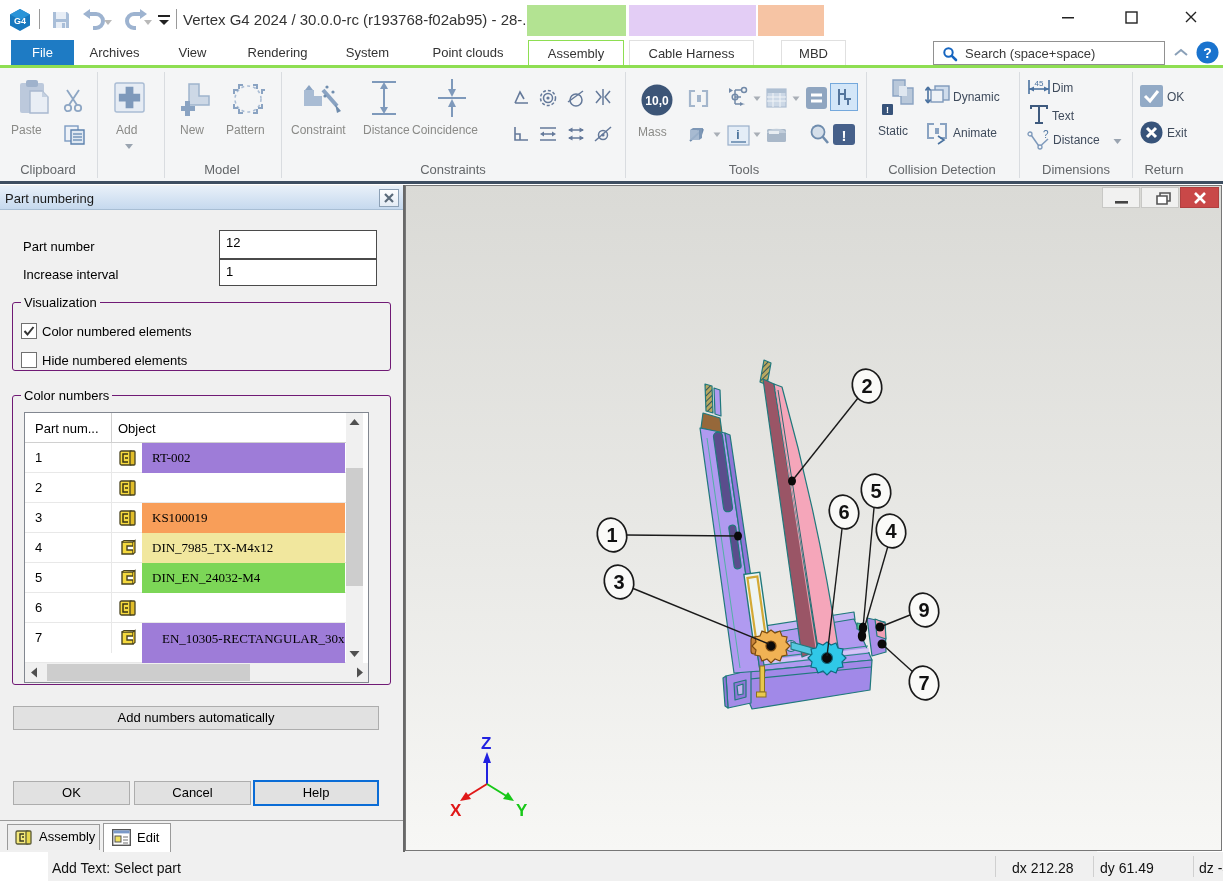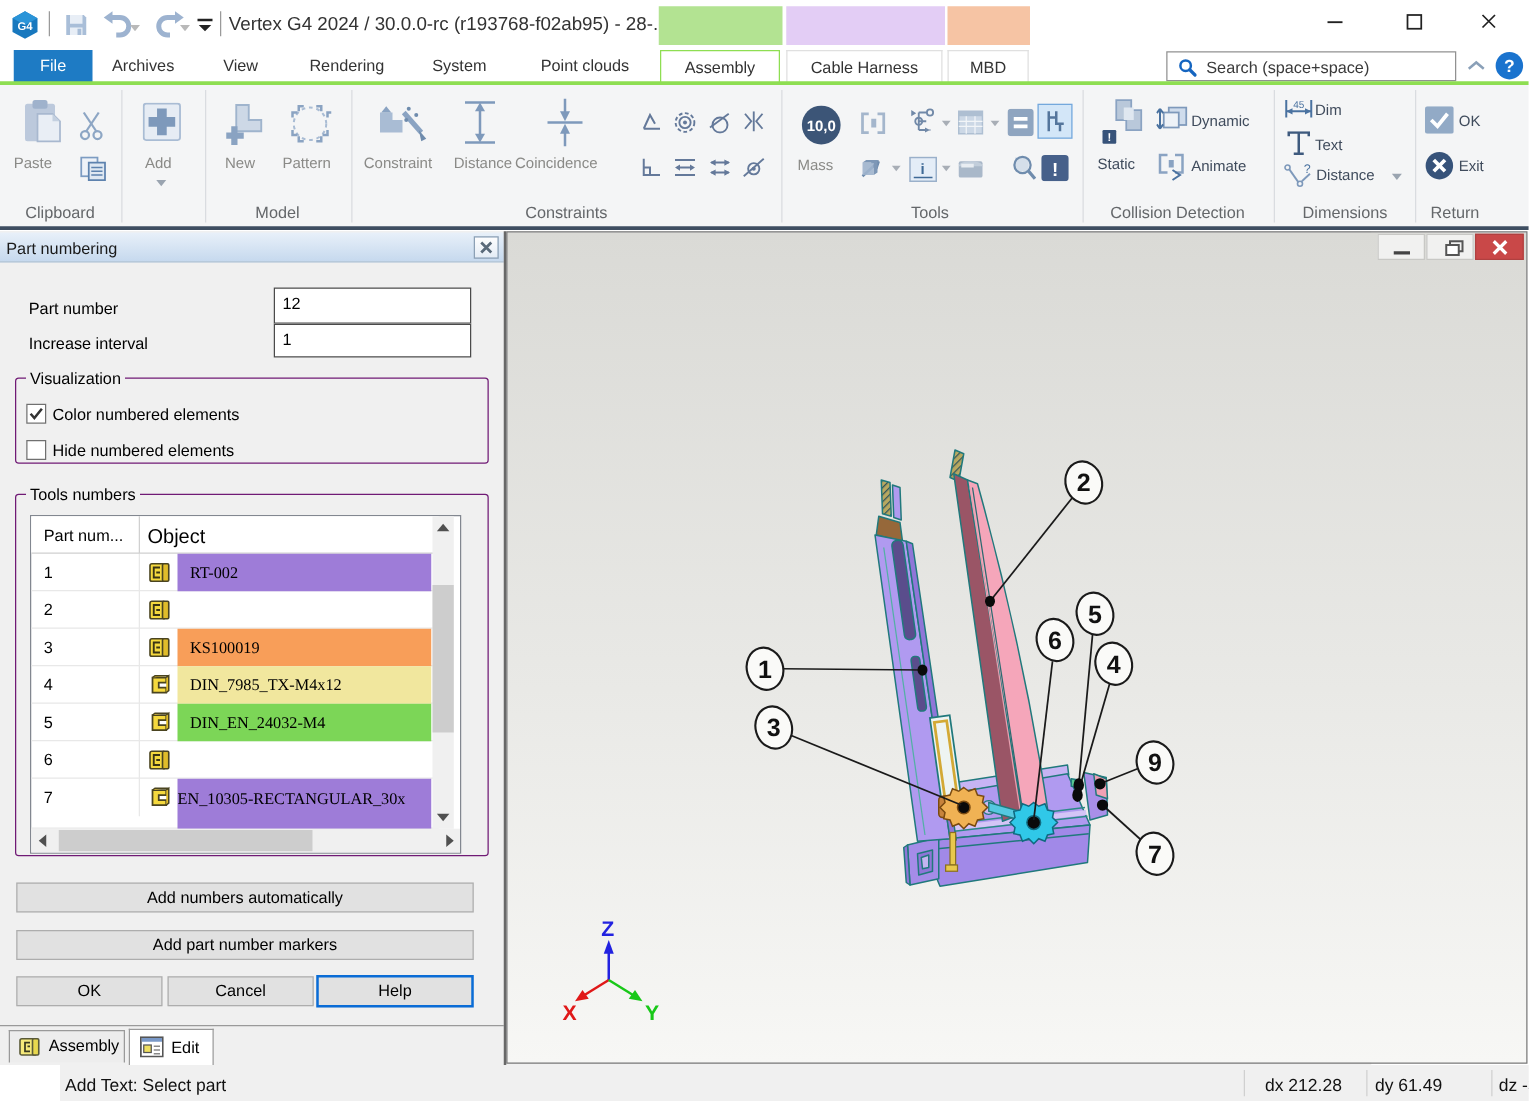--- a/index.html
+++ b/index.html
@@ -112,7 +112,7 @@
   <div class="rtab" style="left:410px;width:116px;">Point clouds</div>
   <div class="rtab" style="left:528px;width:96px;background:#fff;border:1px solid #8ede52;border-bottom:none;">Assembly</div>
   <div class="rtab" style="left:629px;width:125px;border:1px solid #e0e0e0;border-bottom:none;">Cable Harness</div>
-  <div class="rtab" style="left:758px;width:65px;border:1px solid #e0e0e0;border-bottom:none;">MBD</div>
+  <div class="rtab" style="left:781px;width:65px;border:1px solid #e0e0e0;border-bottom:none;">MBD</div>
 
   <div class="abs" style="left:933px;top:1px;width:232px;height:24px;background:#fff;border:1px solid #919191">
     <svg class="abs" style="left:8px;top:4px" width="16" height="16" viewBox="0 0 16 16">

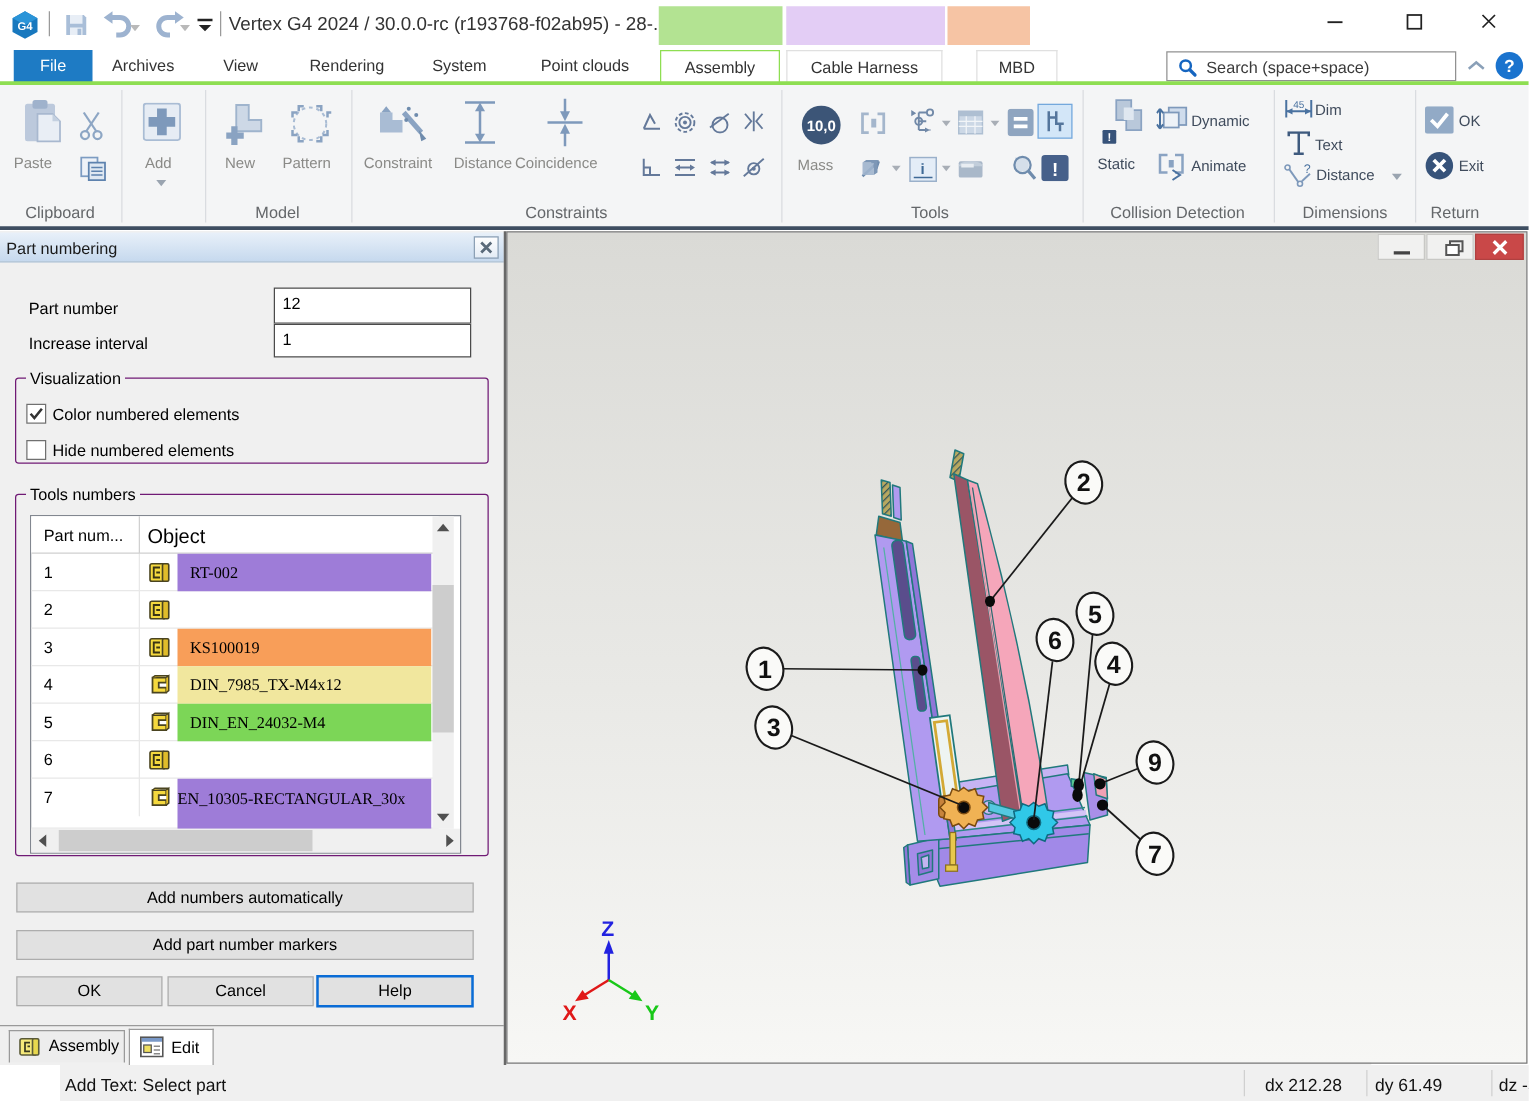--- a/index.html
+++ b/index.html
@@ -423,7 +423,7 @@
     <div class="cb" style="left:21px;top:167px"></div>
     <div class="fld" style="left:42px;top:168px">Hide numbered elements</div>
     <fieldset class="grp" style="left:12px;top:203px;width:379px;height:297px">
-      <legend>Tools numbers</legend>
+      <legend>Color numbers</legend>
     </fieldset>
     <div id="ptable">
 

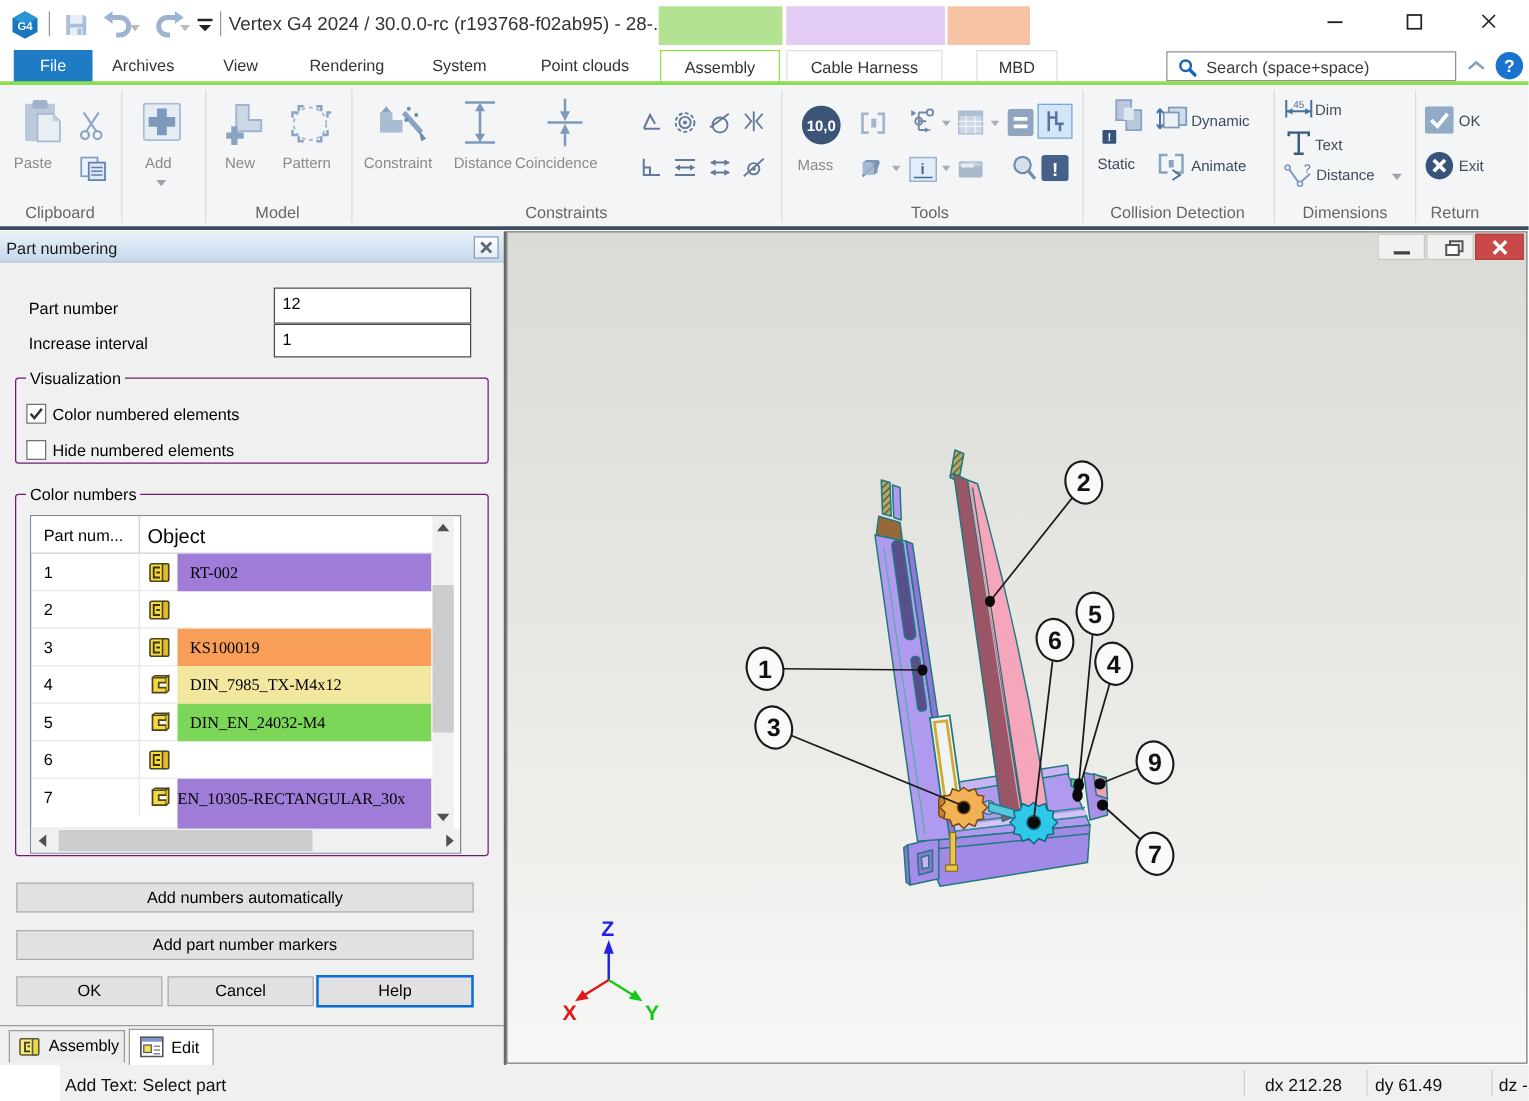--- a/index.html
+++ b/index.html
@@ -429,7 +429,7 @@
 
       <div class="abs" style="left:0;top:0;width:326px;height:30px;background:#fff;border-bottom:1px solid #d0d0d0">
         <span class="abs" style="left:10px;top:8px;font-size:13px">Part num...</span>
-        <span class="abs" style="left:93px;top:8px;font-size:16px">Object</span>
+        <span class="abs" style="left:93px;top:8px;font-size:13px">Object</span>
         <div class="abs" style="left:86px;top:0;width:1px;height:30px;background:#d0d0d0"></div>
       </div>
       <div class="abs" style="left:86px;top:30px;width:1px;height:210px;background:#e8e8e8"></div>

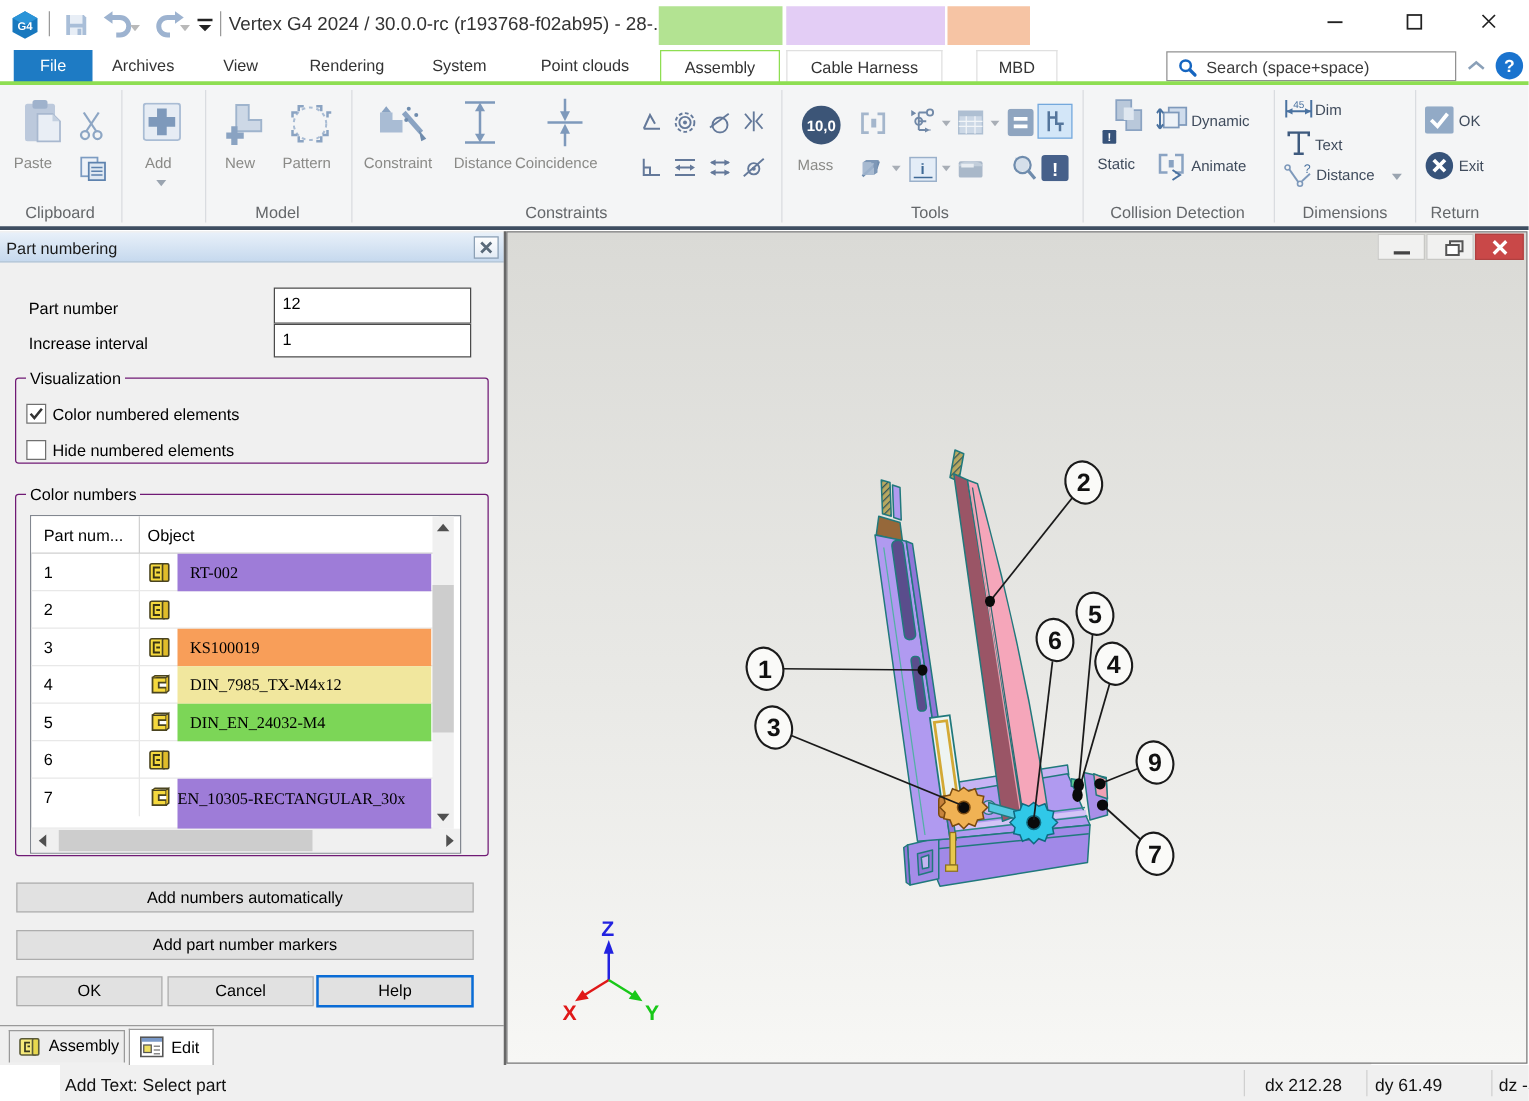--- a/index.html
+++ b/index.html
@@ -490,7 +490,7 @@
               <path d="M15 4 h-11 v12 h11 v-4 h-6 v-4 h6 z" fill="#f5d93e" stroke="#4a4420" stroke-width="1.4"></path>
               <path d="M15 4 l2 -1.5 v12 l-2 1.5 M4 4 l2 -1.5 h11" fill="#e0bc2a" stroke="#4a4420" stroke-width="1.2"></path>
             </svg>
-            <div class="rowcolor" style="background:#9e7cd8;height:40px;padding-left:0;align-items:flex-start;padding-top:8px">EN_10305-RECTANGULAR_30x</div>
+            <div class="rowcolor" style="background:#9e7cd8;height:40px;padding-left:20px;align-items:flex-start;padding-top:8px">EN_10305-RECTANGULAR_30x</div>
           </div>
 
       <div class="abs" style="left:321px;top:0;width:17px;height:250px;background:#f0f0f0">

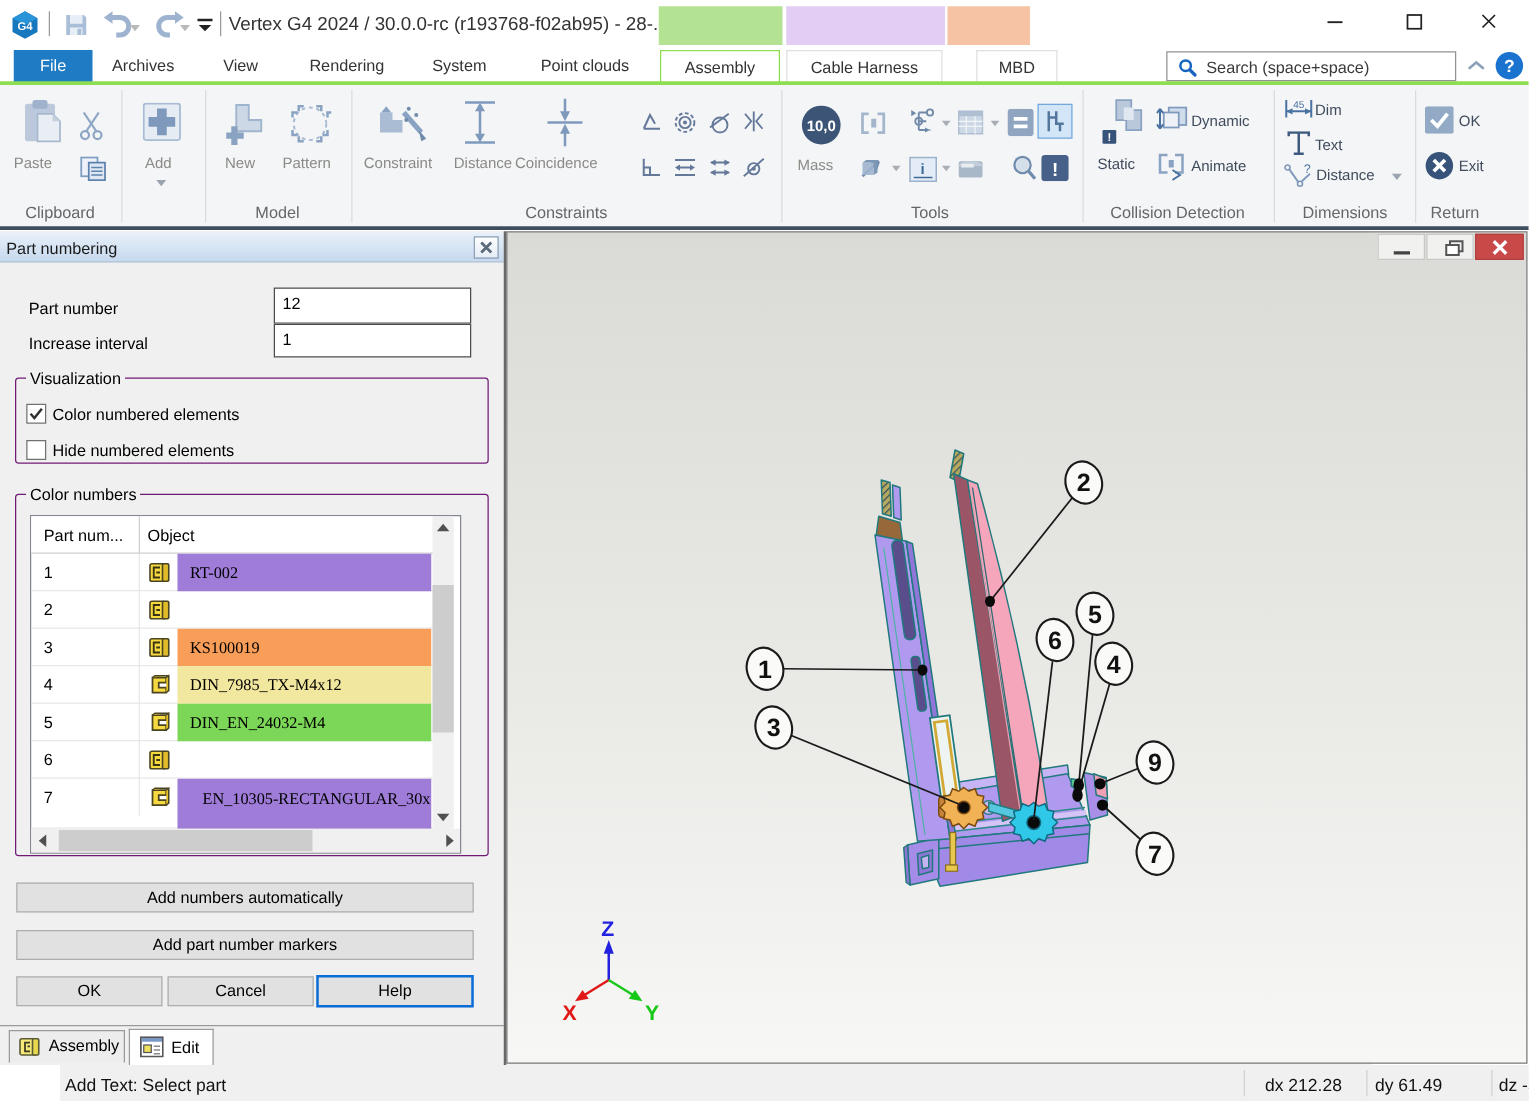--- a/index.html
+++ b/index.html
@@ -514,7 +514,6 @@
       </div>
     </div>
     <div class="pbtn" style="top:521px">Add numbers automatically</div>
-    <div class="pbtn" style="top:559px">Add part number markers</div>
     <div class="pbtn" style="top:596px;width:117px">OK</div>
     <div class="pbtn" style="left:134px;top:596px;width:117px">Cancel</div>
     <div class="pbtn" style="left:253px;top:595px;width:126px;height:26px;border:2px solid #0a6cd6;line-height:22px">Help</div>

